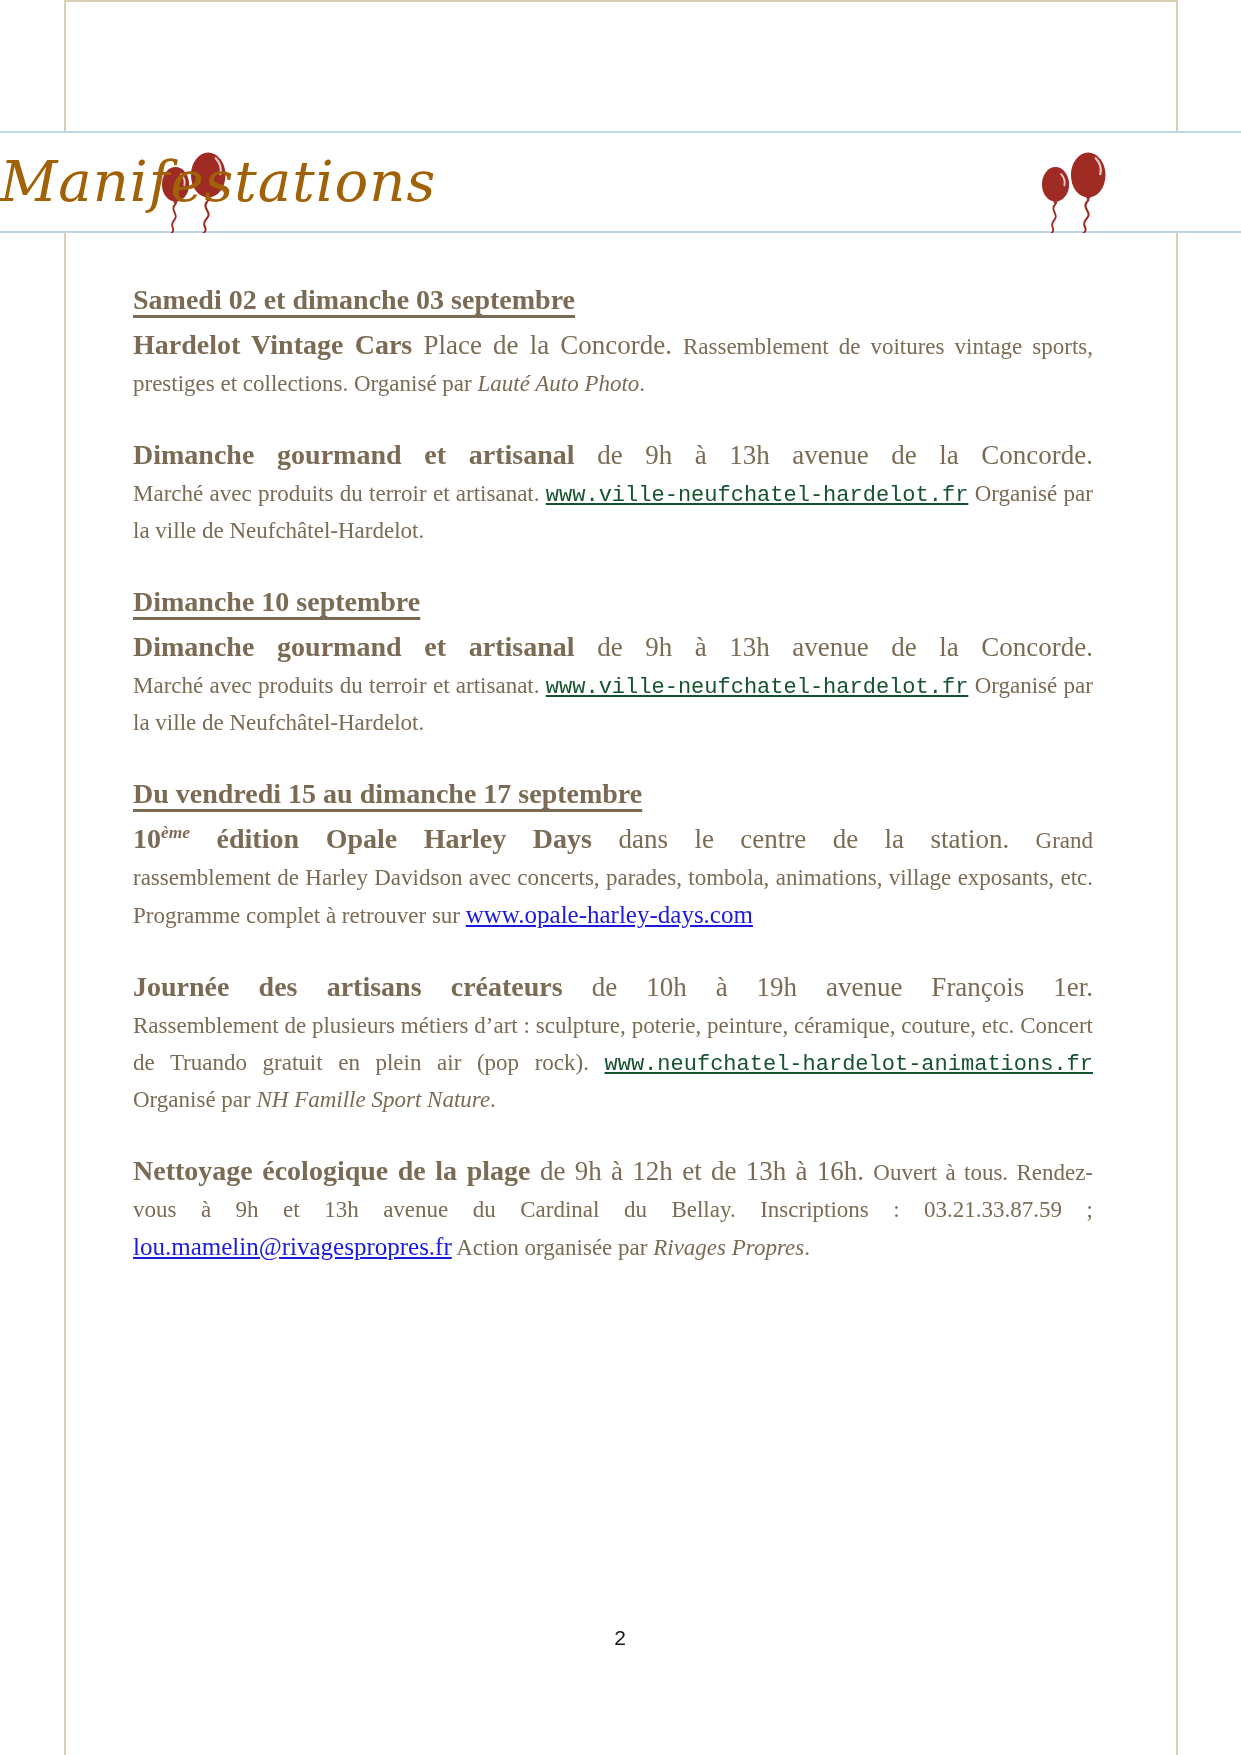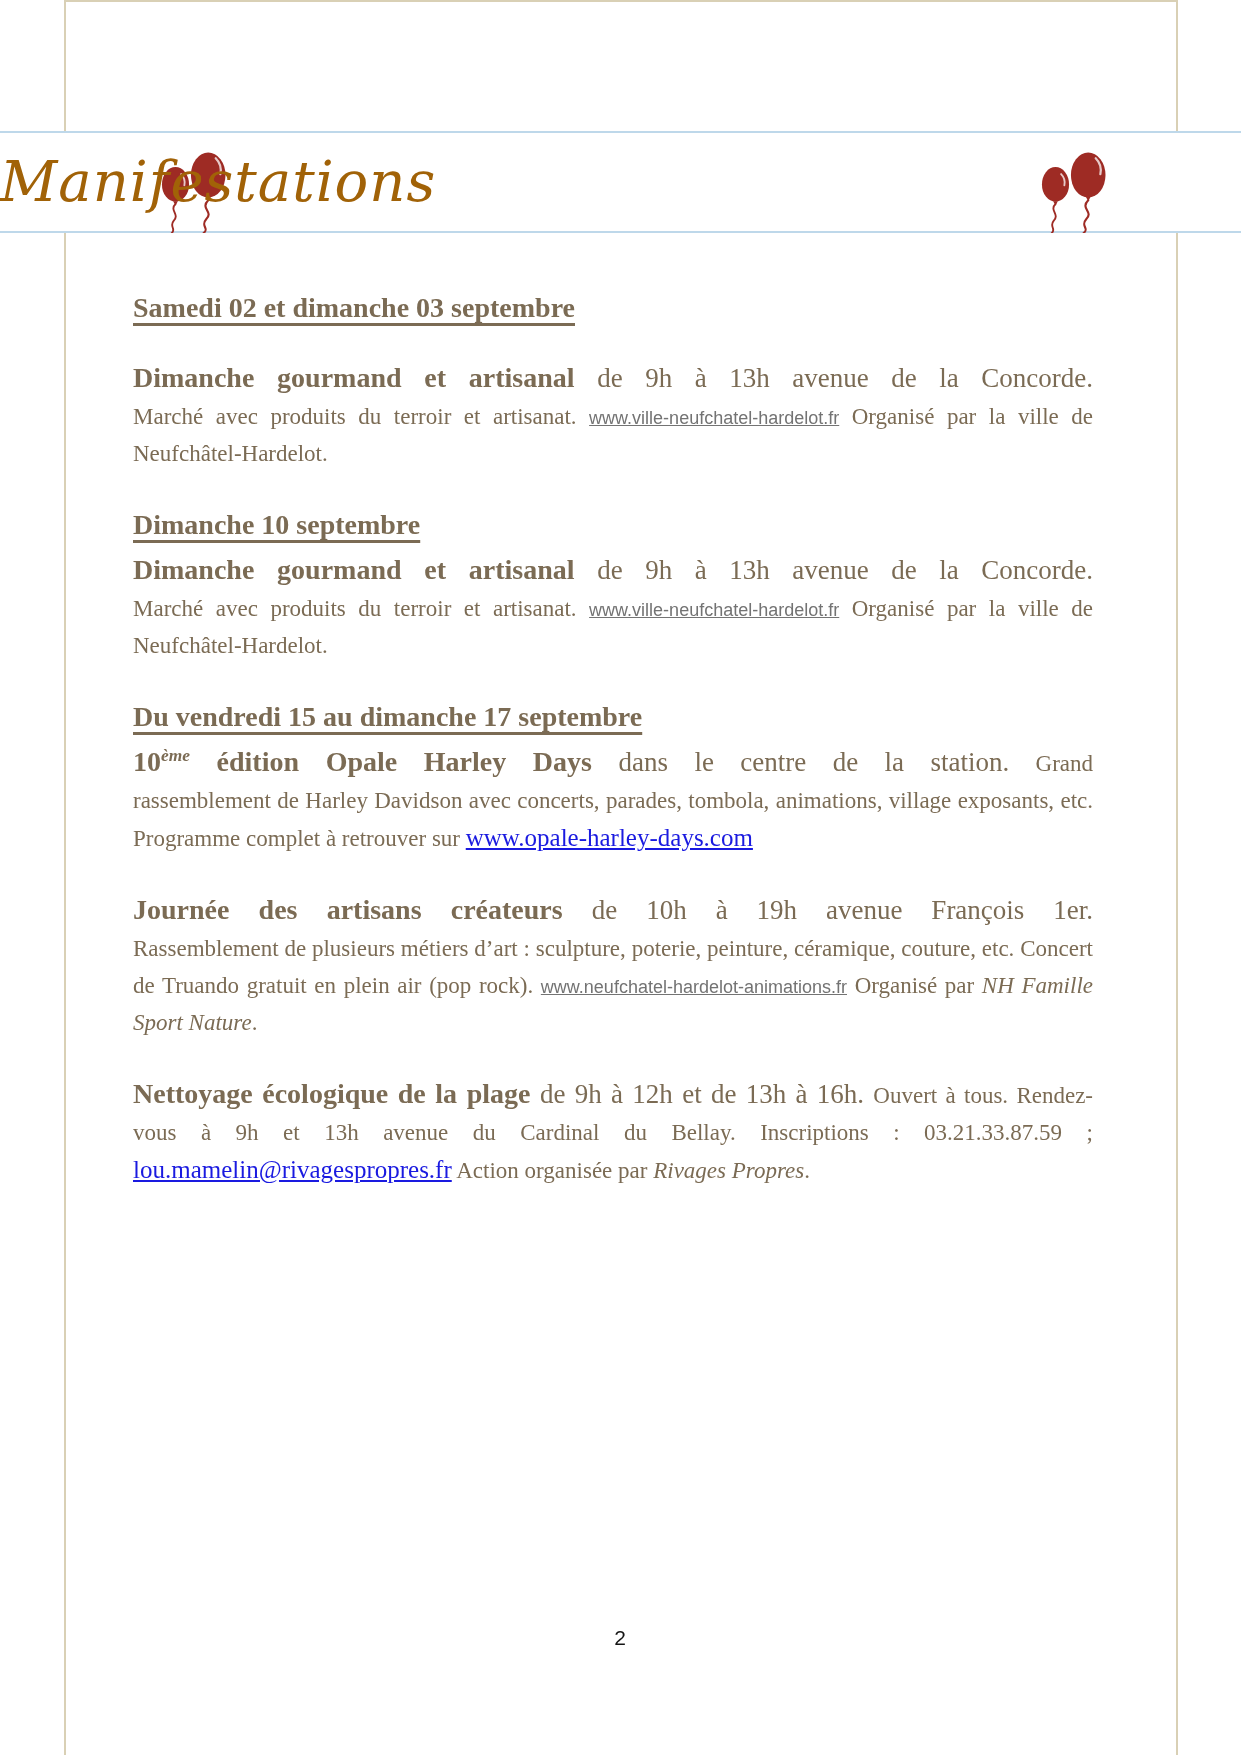--- a/index.html
+++ b/index.html
@@ -33,7 +33,7 @@
     position:absolute; left:133px; top:282px; width:960px; z-index:3;
     color:#7b6b54;
   }
-  .event { margin:8px 0 34px 0; }
+  .event { margin:0 0 34px 0; }
   .event-heading {
     margin:0 0 9px 0; font-size:28px; font-weight:bold; line-height:36px;
     text-decoration:underline; text-decoration-thickness:2.5px; text-underline-offset:6px;

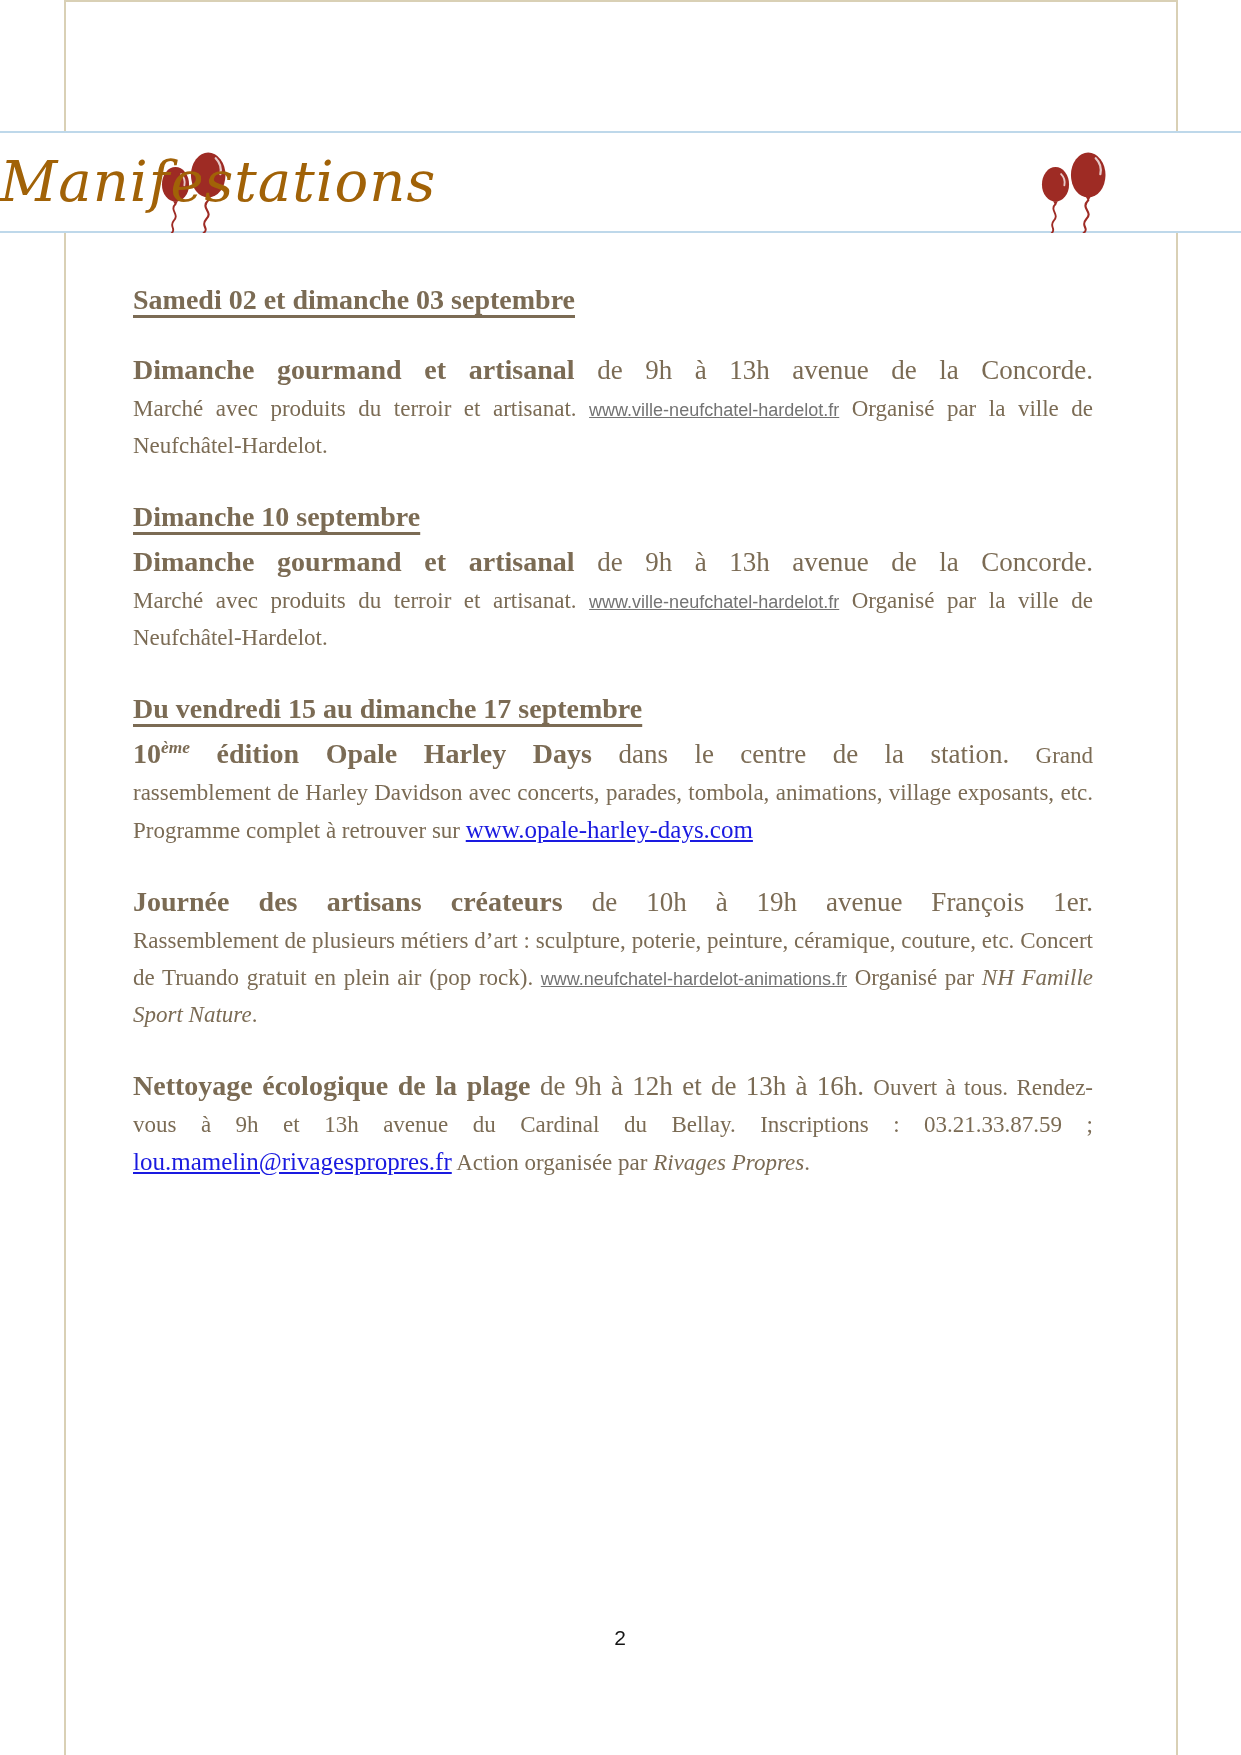--- a/index.html
+++ b/index.html
@@ -85,6 +85,7 @@
 <main class="content">
     <section class="event">
       <h2 class="event-heading">Samedi 02 et dimanche 03 septembre</h2>
+      <p class="event-body"><span class="t-lead">Hardelot Vintage Cars </span><span class="t-body">Place de la Concorde. </span><span class="t-small">Rassemblement de voitures vintage sports, prestiges et collections. Organisé par </span><span class="t-small-italic">Lauté Auto Photo</span><span class="t-small">.</span></p>
     </section>
     <section class="event stretch">
       <p class="event-body"><span class="t-lead">Dimanche gourmand et artisanal </span><span class="t-body">de 9h à 13h avenue de la Concorde. </span><span class="t-small">Marché avec produits du terroir et artisanat. </span><a href="#" class="t-link-sans">www.ville-neufchatel-hardelot.fr</a><span class="t-small"> Organisé par la ville de Neufchâtel-Hardelot.</span></p>

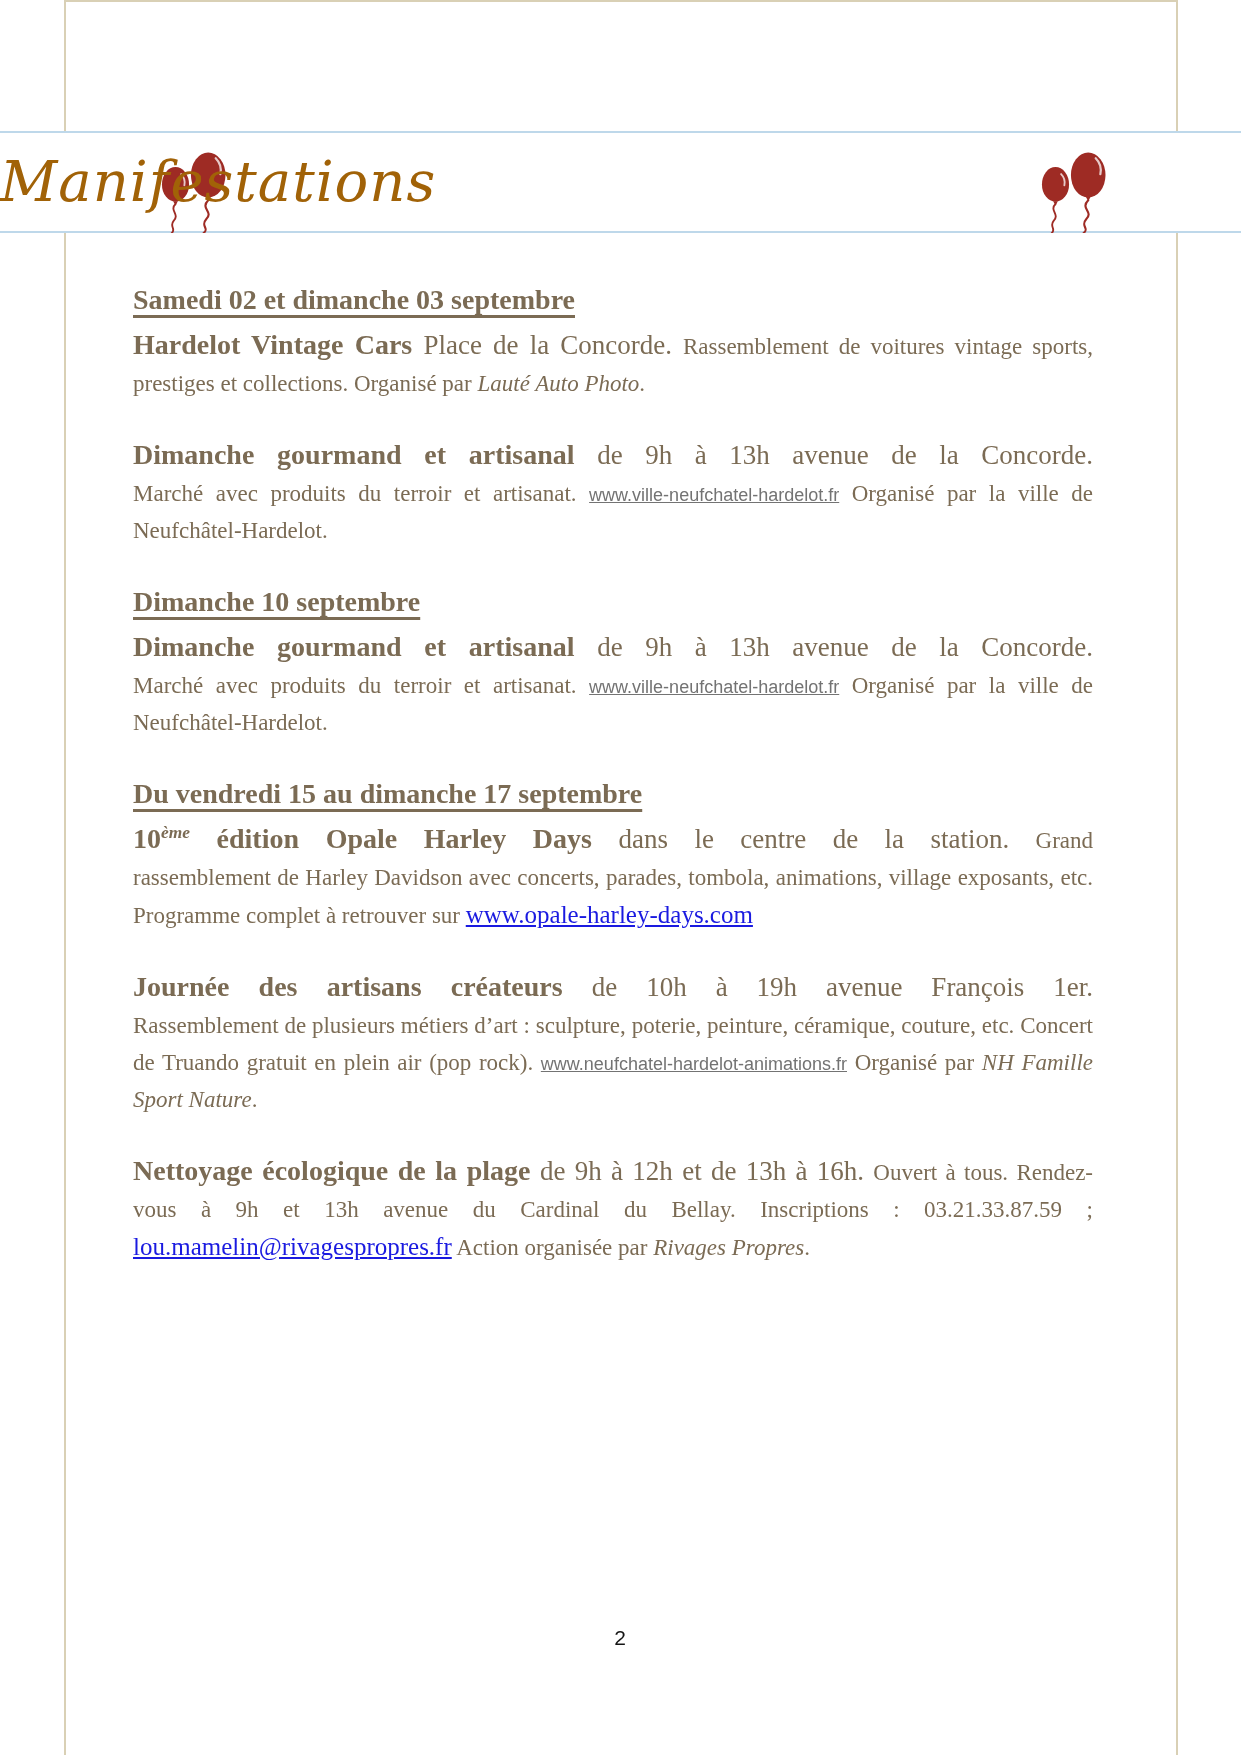--- a/index.html
+++ b/index.html
@@ -45,7 +45,7 @@
   .t-small-italic { font-size:23px; font-style:italic; }
   .stretch .t-lead, .stretch .t-body { word-spacing:9px; }
   .event-body a { white-space:nowrap; text-decoration:underline; }
-  .t-link-sans  { font-family:Liberation Sans, sans-serif; font-size:18px; color:#737373; }
+  .t-link-sans  { font-family:Liberation Mono, monospace; font-size:22px; color:#14532d; }
   .t-link-serif { font-family:Liberation Serif, serif; font-size:25px; color:#1a1ae0; }
   sup { font-size:0.62em; line-height:0;font-style:italic; }
   .page-number {

